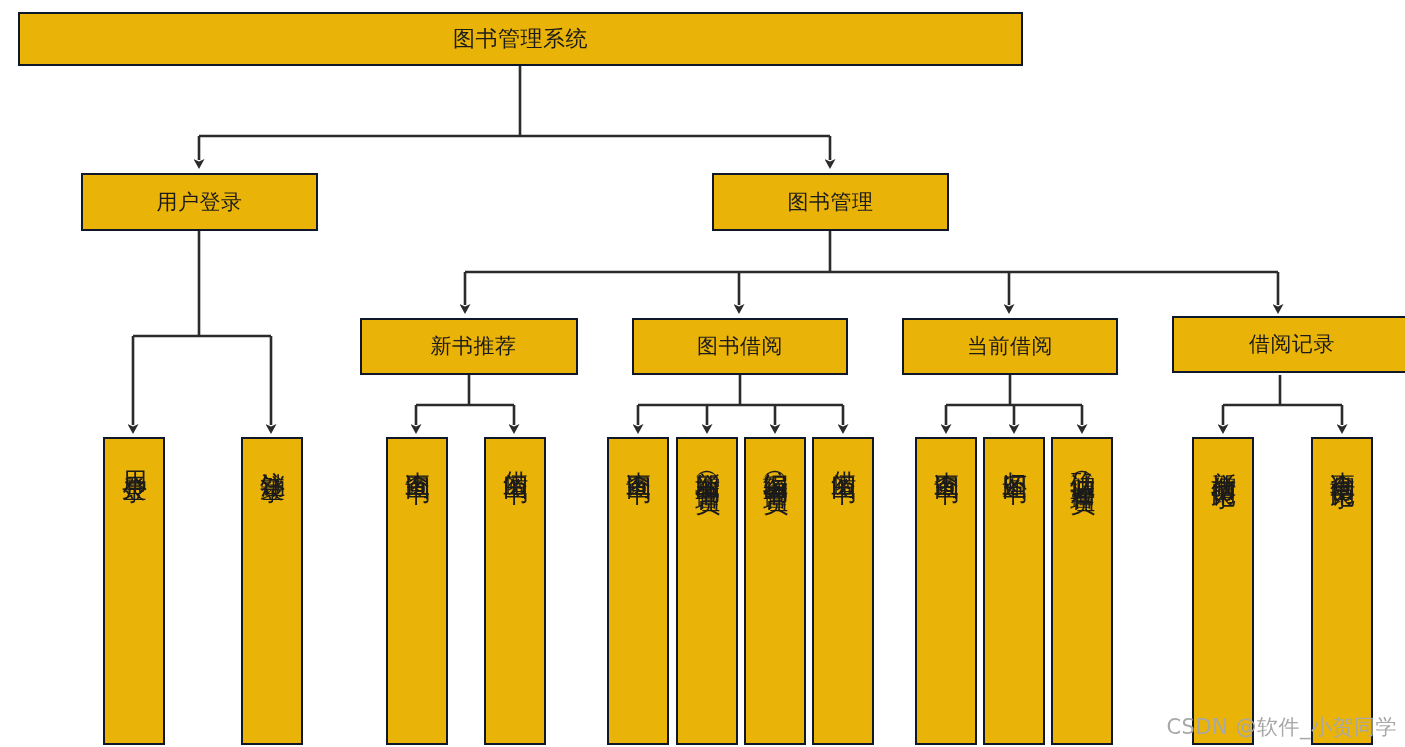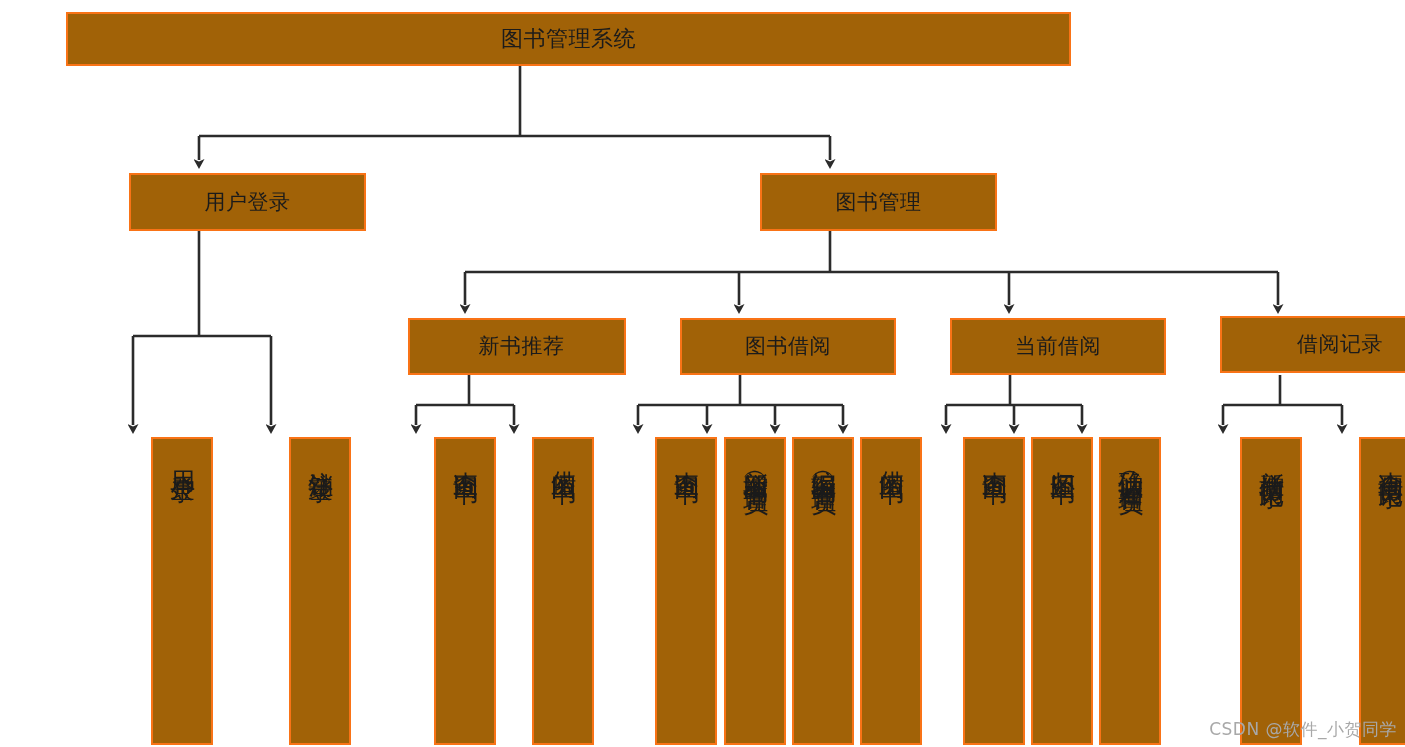--- a/index.html
+++ b/index.html
@@ -32,13 +32,12 @@
   .node {
     position: absolute;
     box-sizing: border-box;
-    border: 2px solid #f97316;
-    background: #a16207;
+    border: 2px solid #0f172a;
+    background: #eab308;
     display: flex;
     align-items: center;
     justify-content: center;
     color: #1b1b1b;
-    margin-left: 48px;
   }
   .node .label {
     display: block;

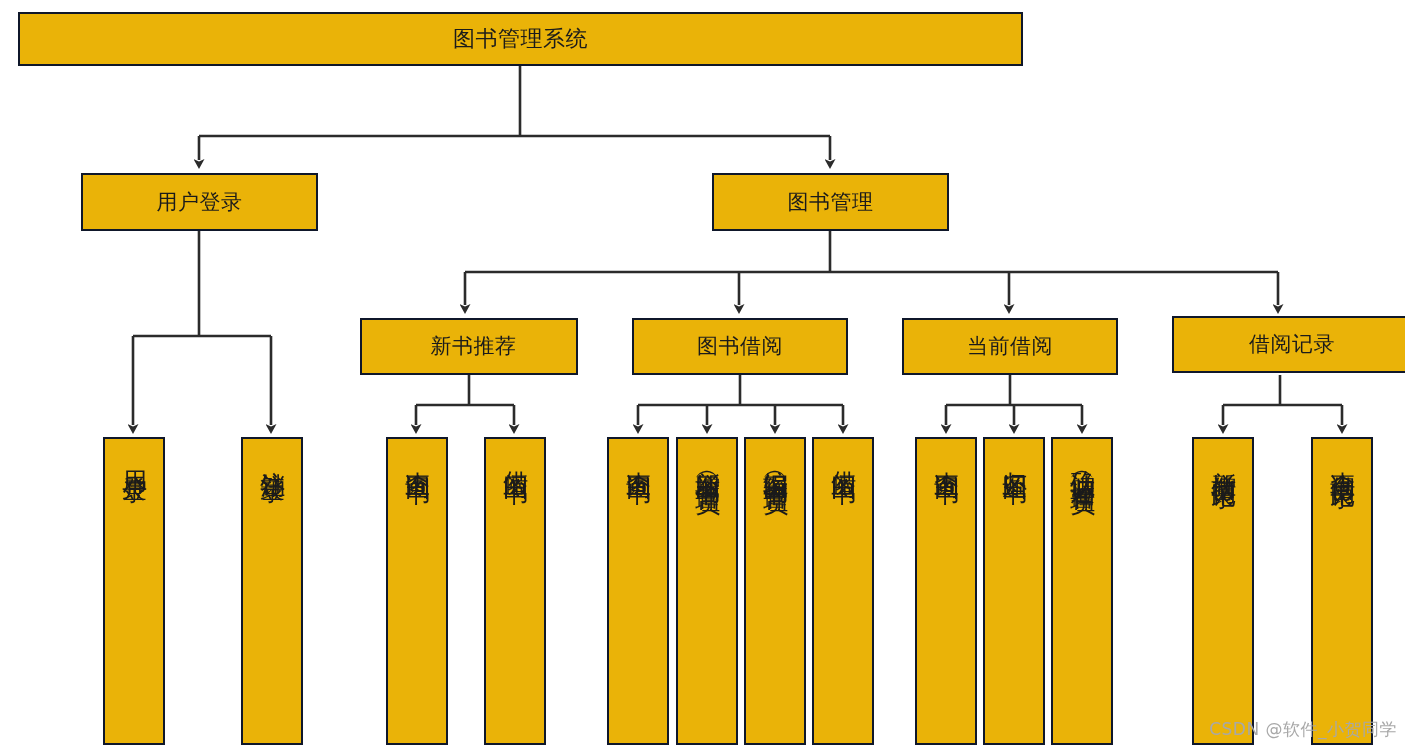--- a/index.html
+++ b/index.html
@@ -69,7 +69,7 @@
     position: absolute;
     right: 8px;
     bottom: 6px;
-    font-size: 17px;
+    font-size: 21px;
     color: #a8a8a8;
     letter-spacing: 0.5px;
     white-space: nowrap;

